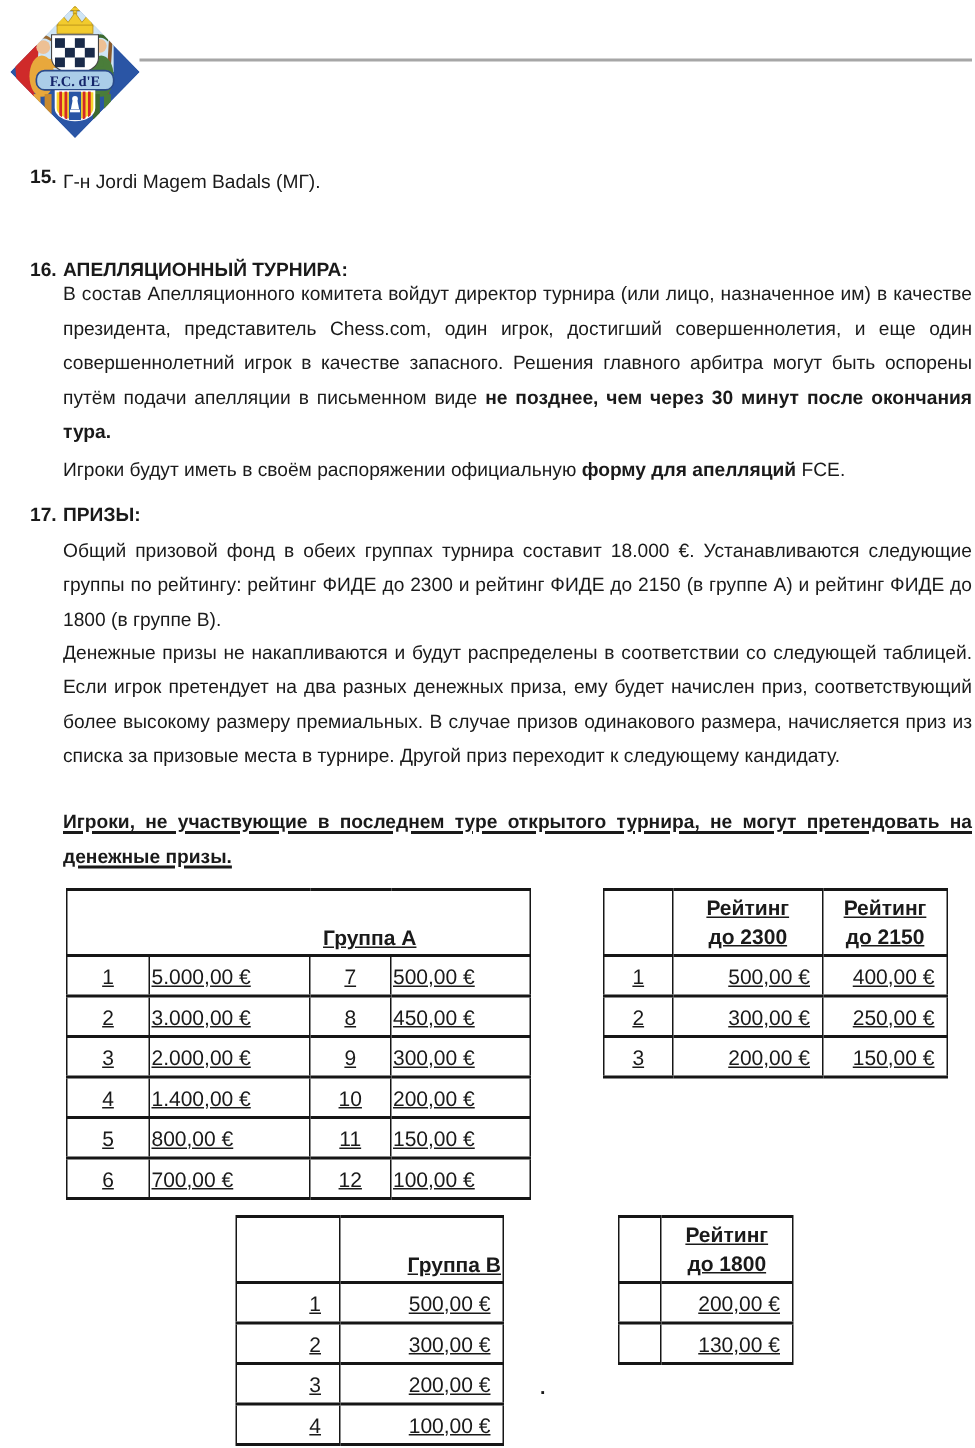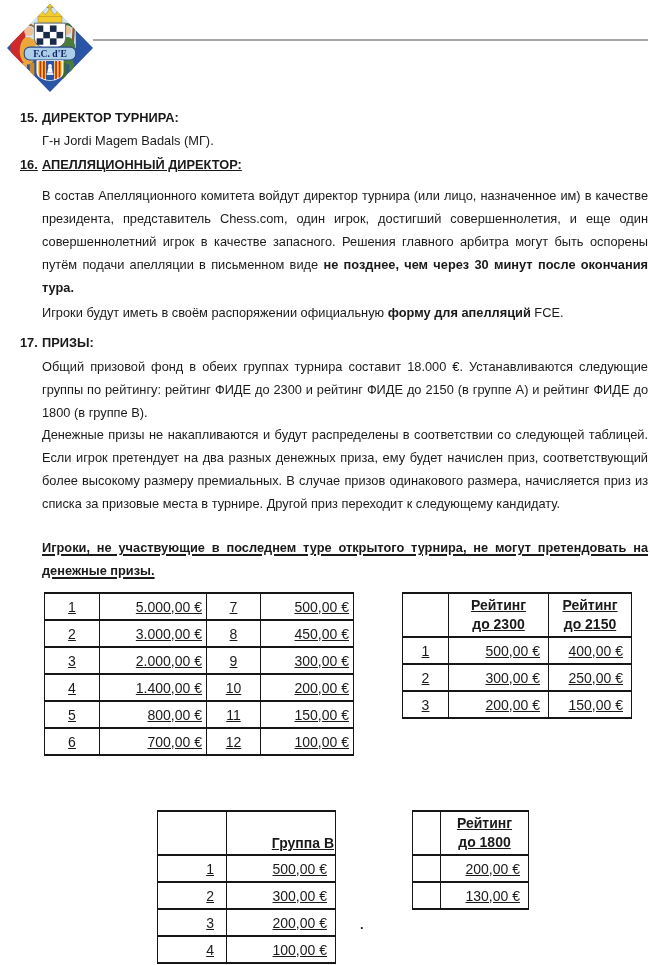--- a/index.html
+++ b/index.html
@@ -140,7 +140,6 @@
 <div id="sec15" class="abs sec">
   <div class="num h">15.</div>
   <div>
-    <div class="h">ДИРЕКТОР ТУРНИРА:</div>
     <div class="line body">Г-н Jordi Magem Badals (МГ).</div>
   </div>
 </div>

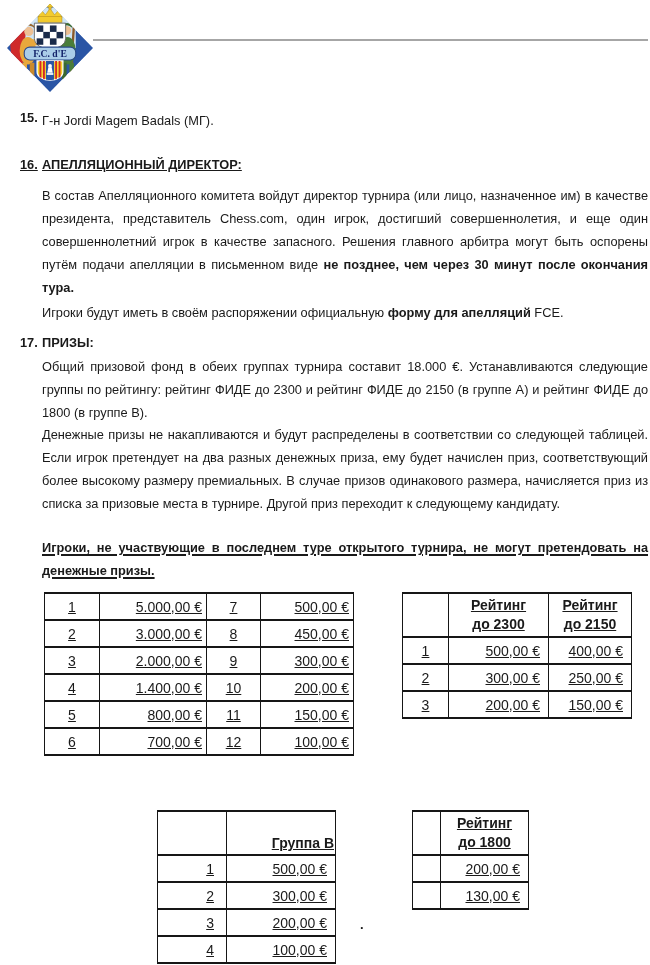--- a/index.html
+++ b/index.html
@@ -23,7 +23,7 @@
   .ul{font-weight:700;text-decoration:underline;text-decoration-thickness:1.8px;text-underline-offset:2px;}
   #sec15{top:108px;}
   #sec15 .body{margin-top:3px;}
-  #sec16h{top:155px;text-decoration:underline;}
+  #sec16h{top:170px;}
   #sec16p1{top:184px;}
   #sec16p2{top:301px;}
   #sec17h{top:333px;}

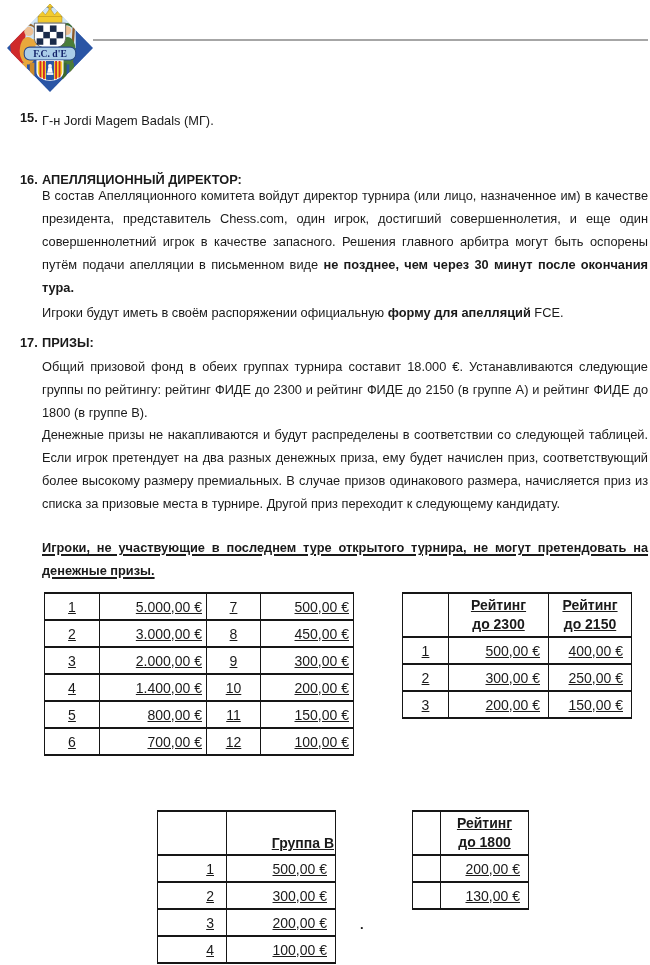--- a/index.html
+++ b/index.html
@@ -146,7 +146,7 @@
 
 <div id="sec16h" class="abs sec">
   <div class="num h">16.</div>
-  <div class="h">АПЕЛЛЯЦИОННЫЙ ДИРЕКТОР:</div>
+  <div class="h">АПЕЛЛЯЦИОННЫЙ ТУРНИРА:</div>
 </div>
 <div id="sec16p1" class="abs indented para">
   <span>В состав Апелляционного комитета войдут директор турнира (или лицо, назначенное им) в качестве президента, представитель Chess.com, один игрок, достигший совершеннолетия, и еще один совершеннолетний игрок в качестве запасного. Решения главного арбитра могут быть оспорены путём подачи апелляции в письменном виде </span><span class="b">не позднее, чем через 30 минут после окончания тура.</span>

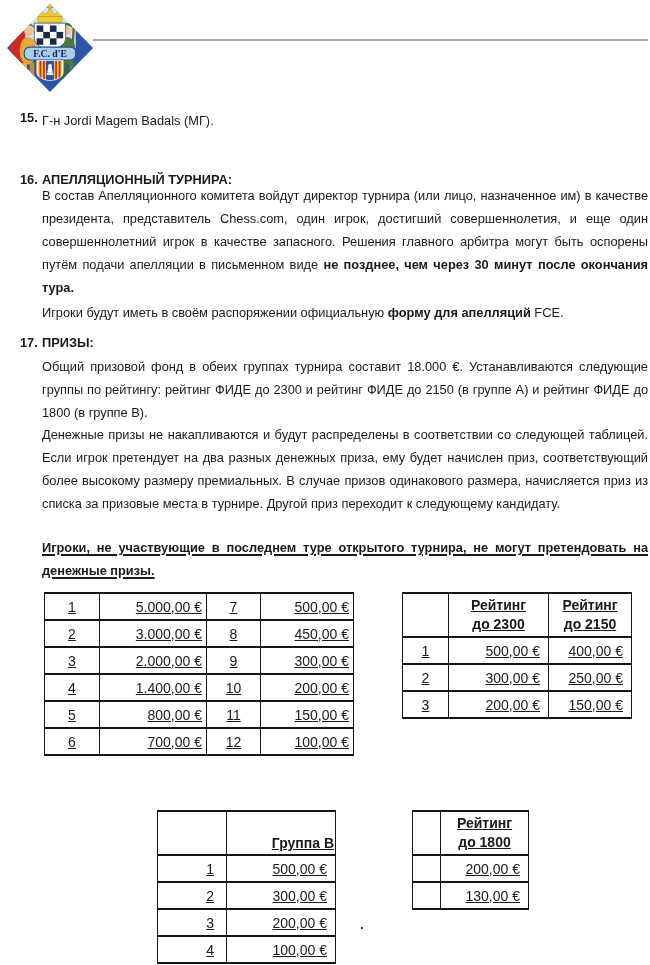--- a/index.html
+++ b/index.html
@@ -173,6 +173,9 @@
       <col class="ga4">
     </colgroup>
   <tbody>
+    <tr class="thead">
+      <td class="merged" colspan="4">Группа А</td>
+    </tr>
     <tr>
       <td class="cnum">1</td>
       <td class="cval">5.000,00 €</td>

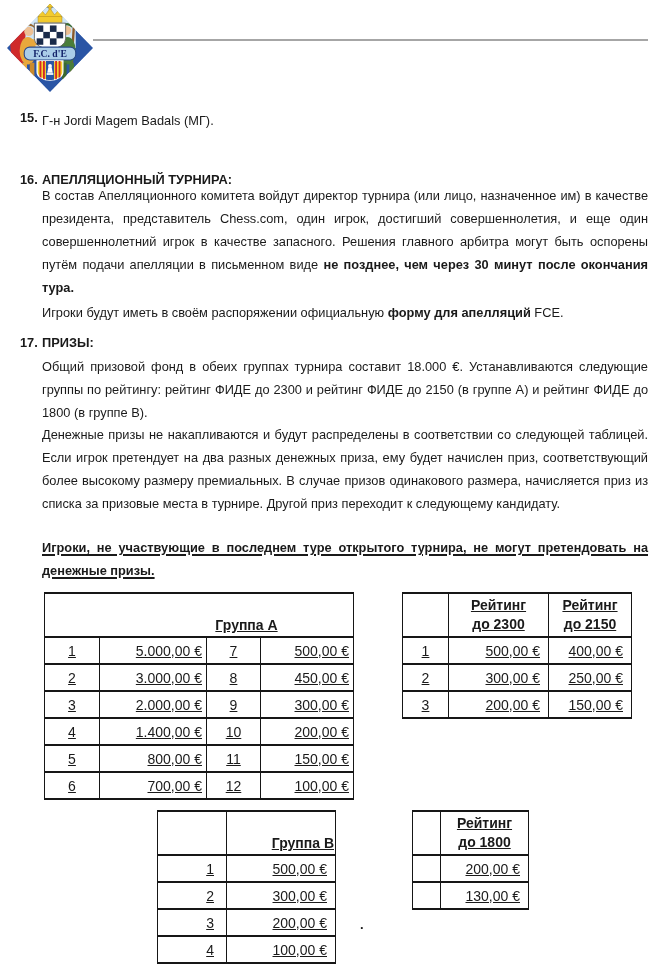--- a/index.html
+++ b/index.html
@@ -37,7 +37,7 @@
      font-size:14px;height:23px;vertical-align:middle;overflow:hidden;white-space:nowrap;text-decoration:underline;}
   .thead td{font-weight:700;}
   .cnum{text-align:center;}
-  .cval{text-align:right;padding-right:4px;margin-top:24px;}
+  .cval{text-align:left;padding-right:4px;margin-top:24px;}
   .cval8{text-align:right;padding-right:8px;}
   .cnum-r{text-align:right;padding-right:12px;}
   #t-group-a{left:44px;top:592px;}

